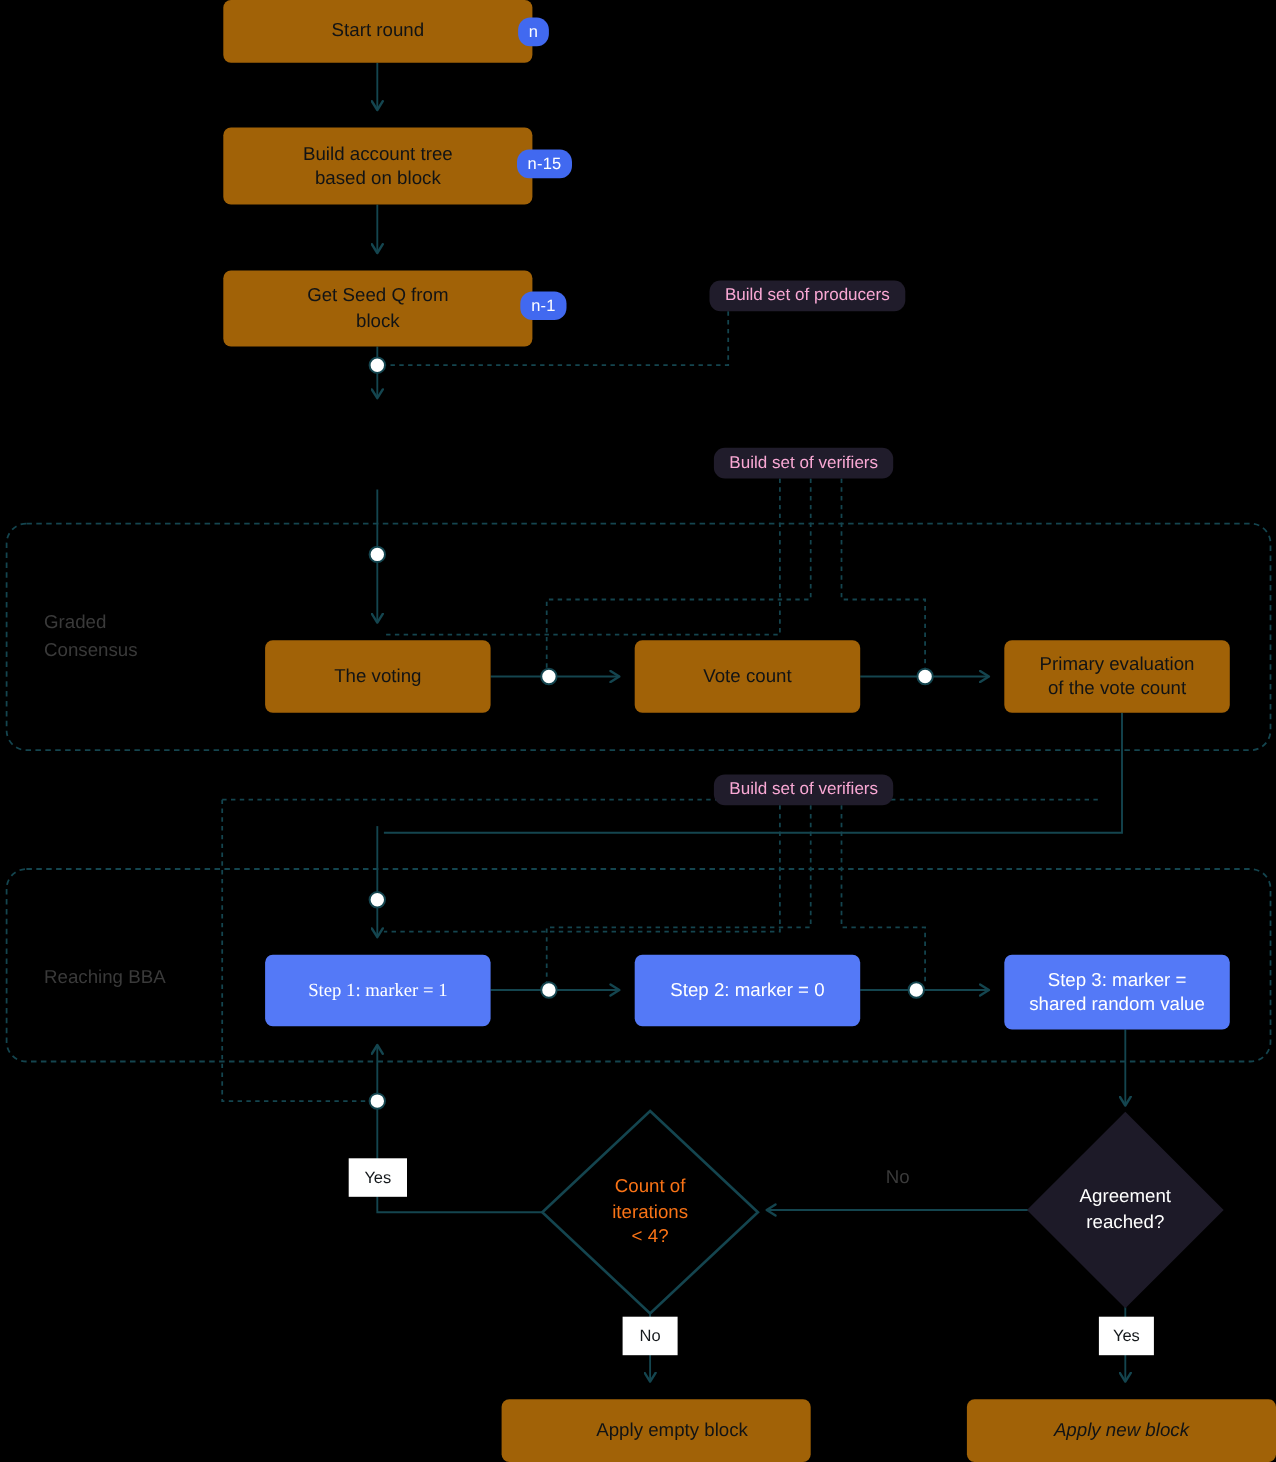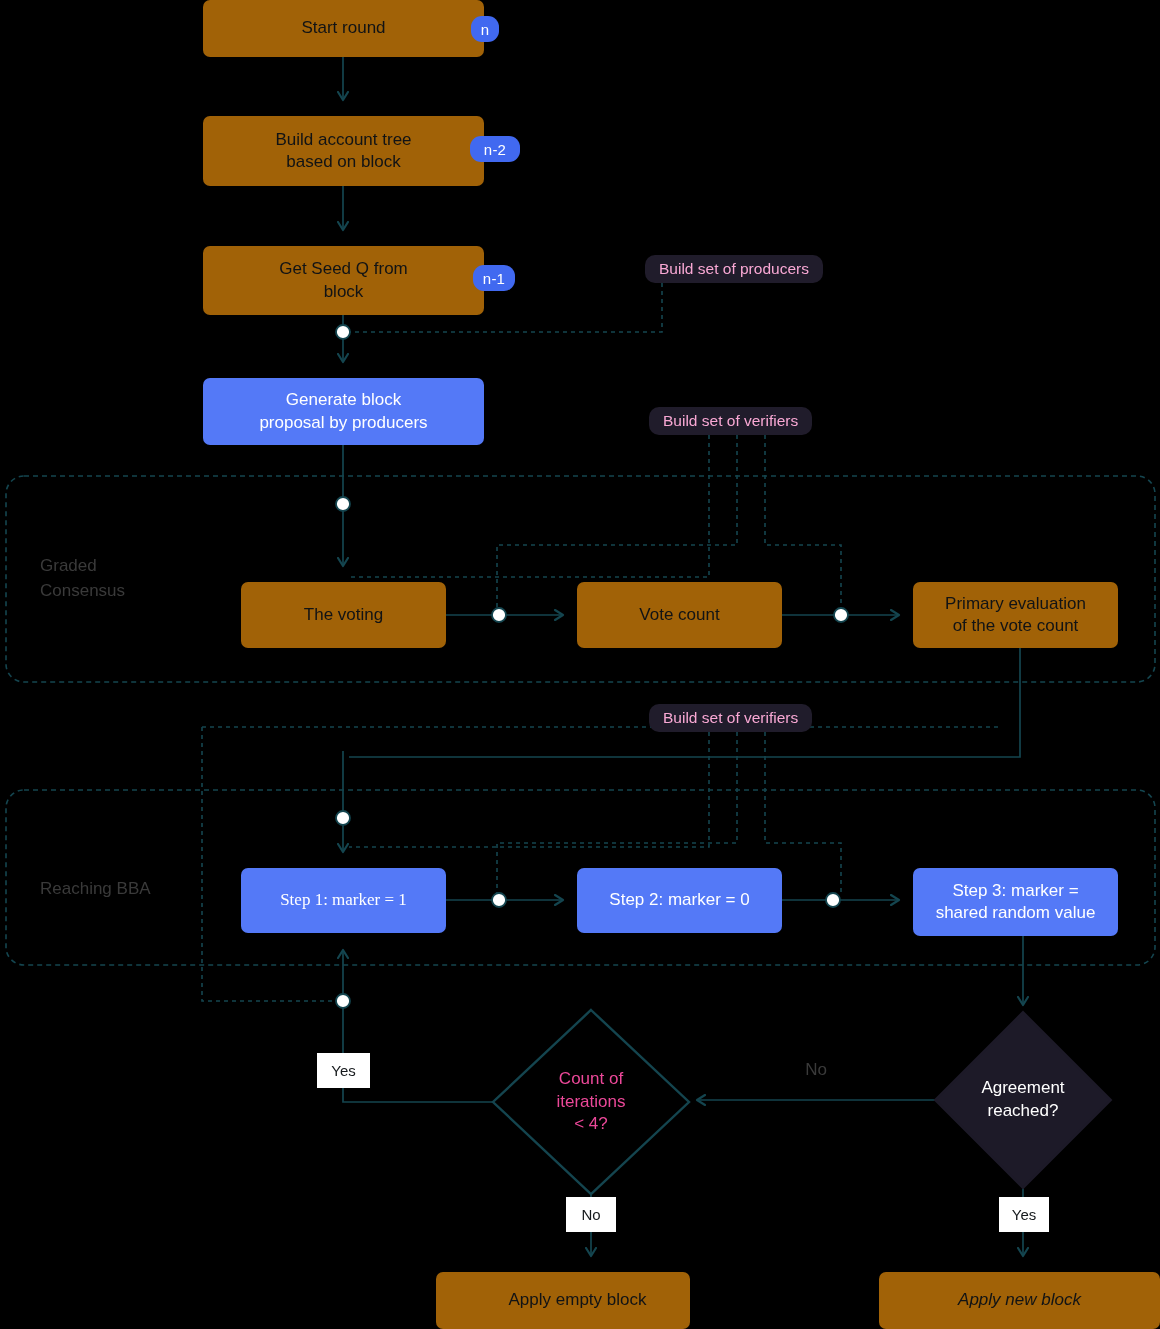--- a/index.html
+++ b/index.html
@@ -172,7 +172,7 @@
   <div class="node grey" style="left:879px;top:1272px;width:281px;height:57px;font-style:italic;">Apply new block</div>
 
   <div class="badge" style="left:471px;top:16px;min-width:28px;">n</div>
-  <div class="badge" style="left:470px;top:136px;min-width:50px;">n-2</div>
+  <div class="badge" style="left:470px;top:136px;min-width:50px;">n-15</div>
   <div class="badge" style="left:473px;top:265px;min-width:42px;">n-1</div>
 
   <div class="tooltip" style="left:645px;top:255px;">Build set of producers</div>

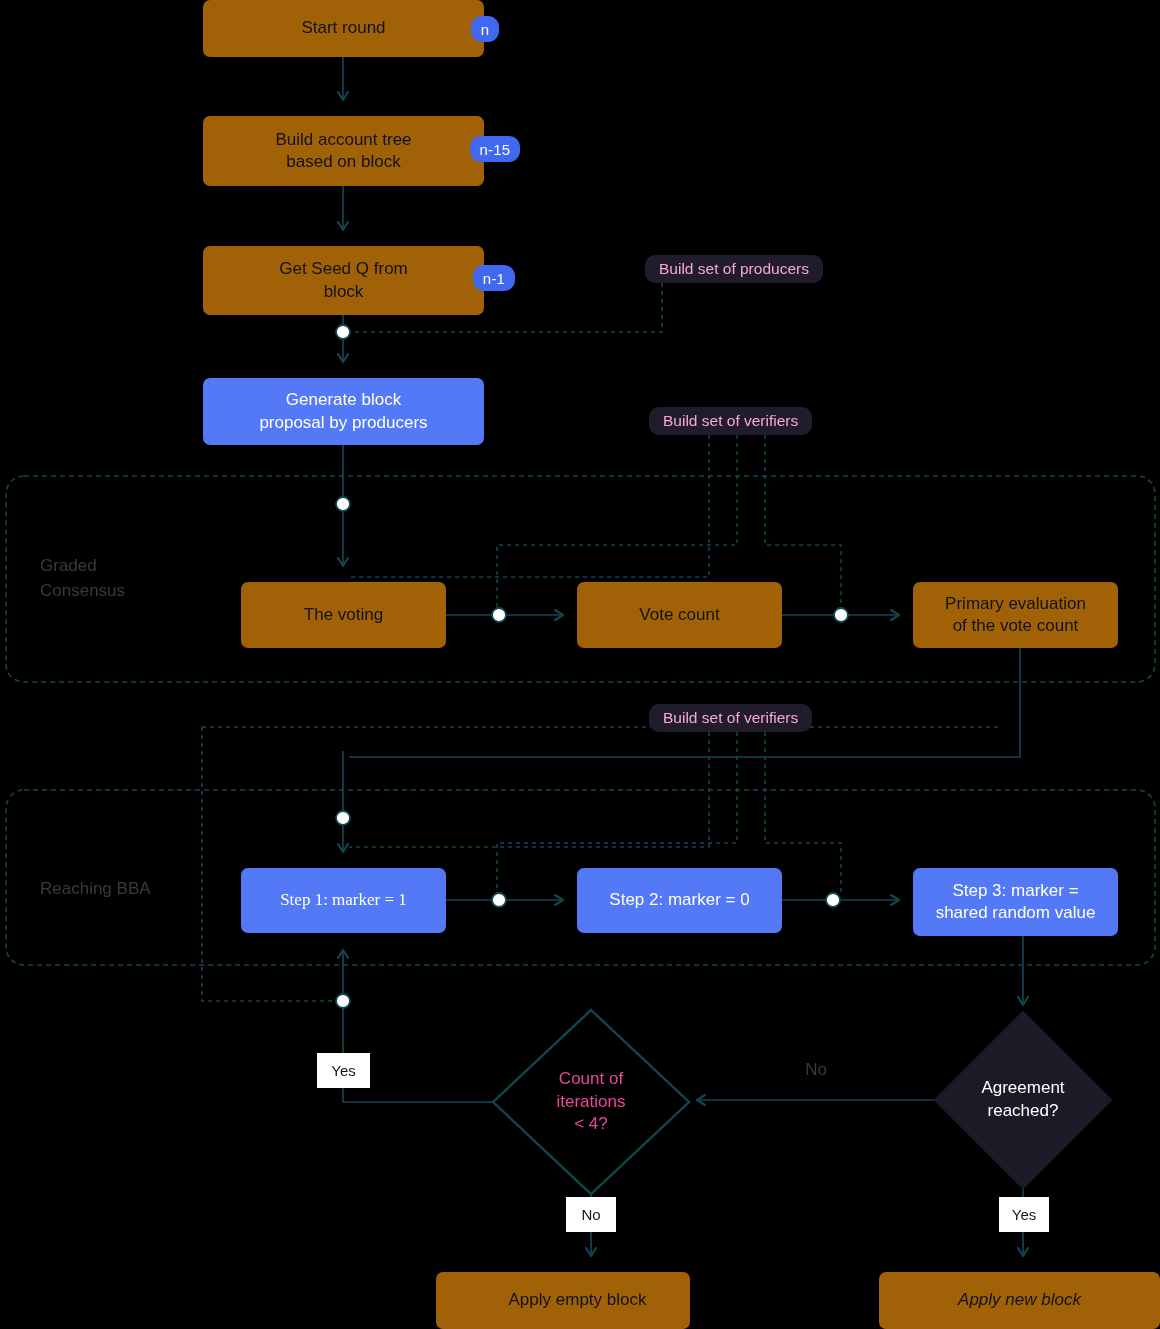--- a/index.html
+++ b/index.html
@@ -150,8 +150,6 @@
   <div class="node grey" style="left:203px;top:116px;width:281px;height:70px;white-space:pre-line;">Build account tree
 based on block</div>
 
-  <div class="node blue" style="left:203px;top:378px;width:281px;height:67px;white-space:pre-line;">Generate block
-proposal by producers</div>
 
   <div class="node grey" style="left:241px;top:582px;width:205px;height:66px;">The voting</div>
 

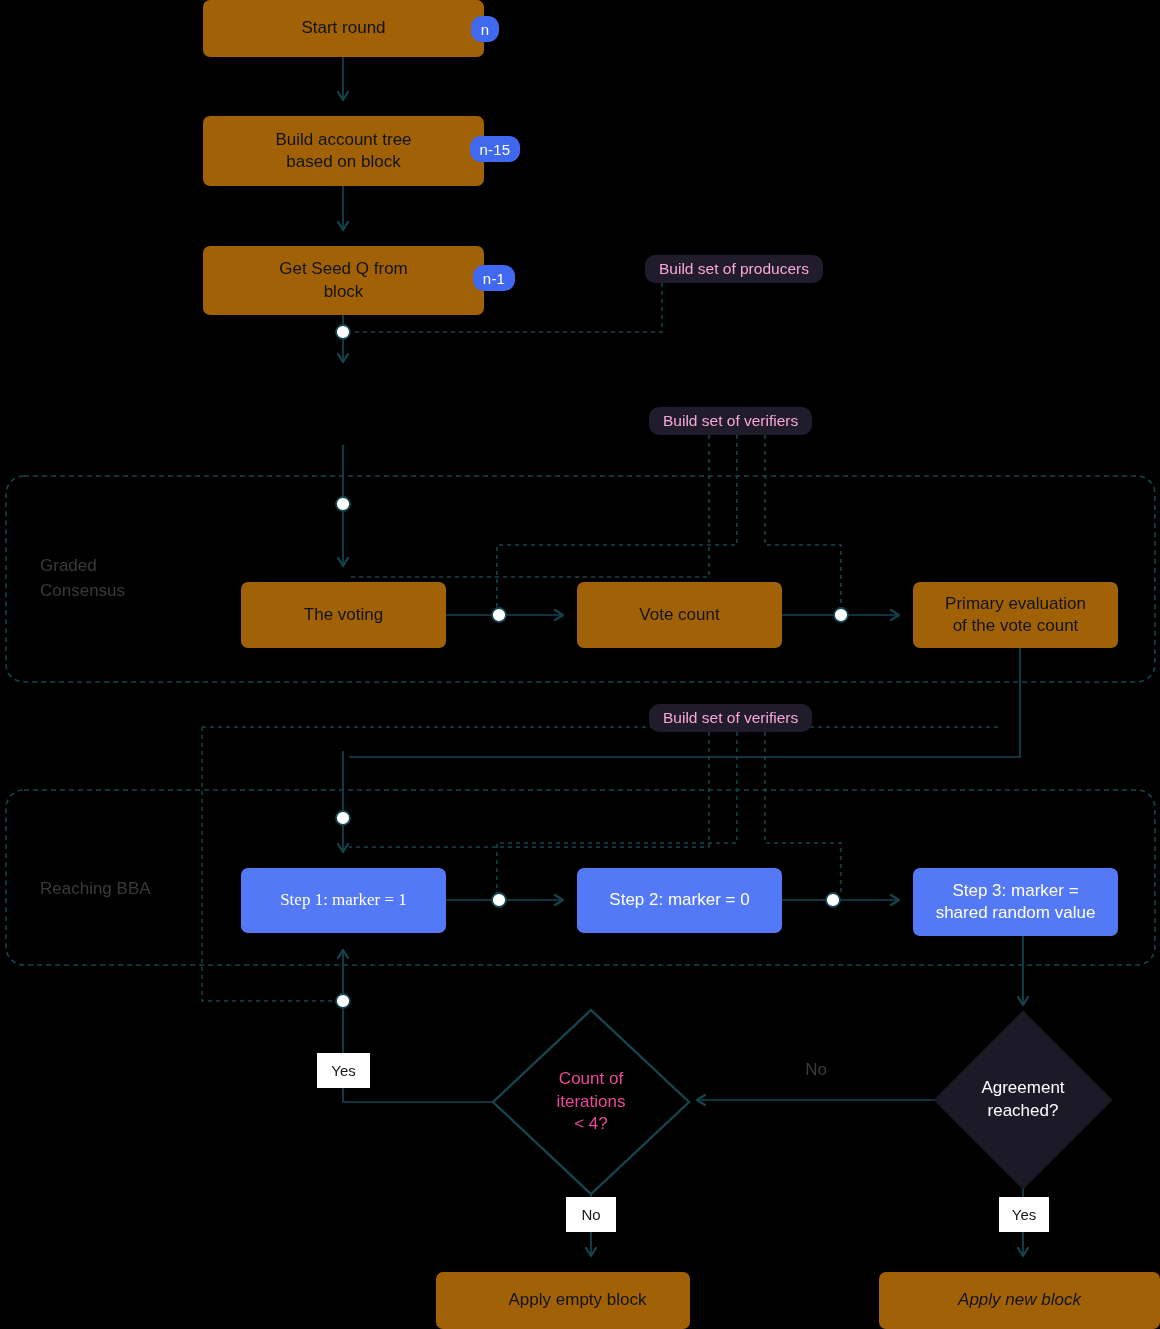--- a/index.html
+++ b/index.html
@@ -45,7 +45,7 @@
     text-align:center;font-size:17px;line-height:1.35;white-space:pre-line;
     pointer-events:none;
   }
-  .diamond-label.outline{color:#ec4899;}
+  .diamond-label.outline{color:#f97316;}
   .diamond-label.filled{color:#ffffff;}
 
   .edge-label{

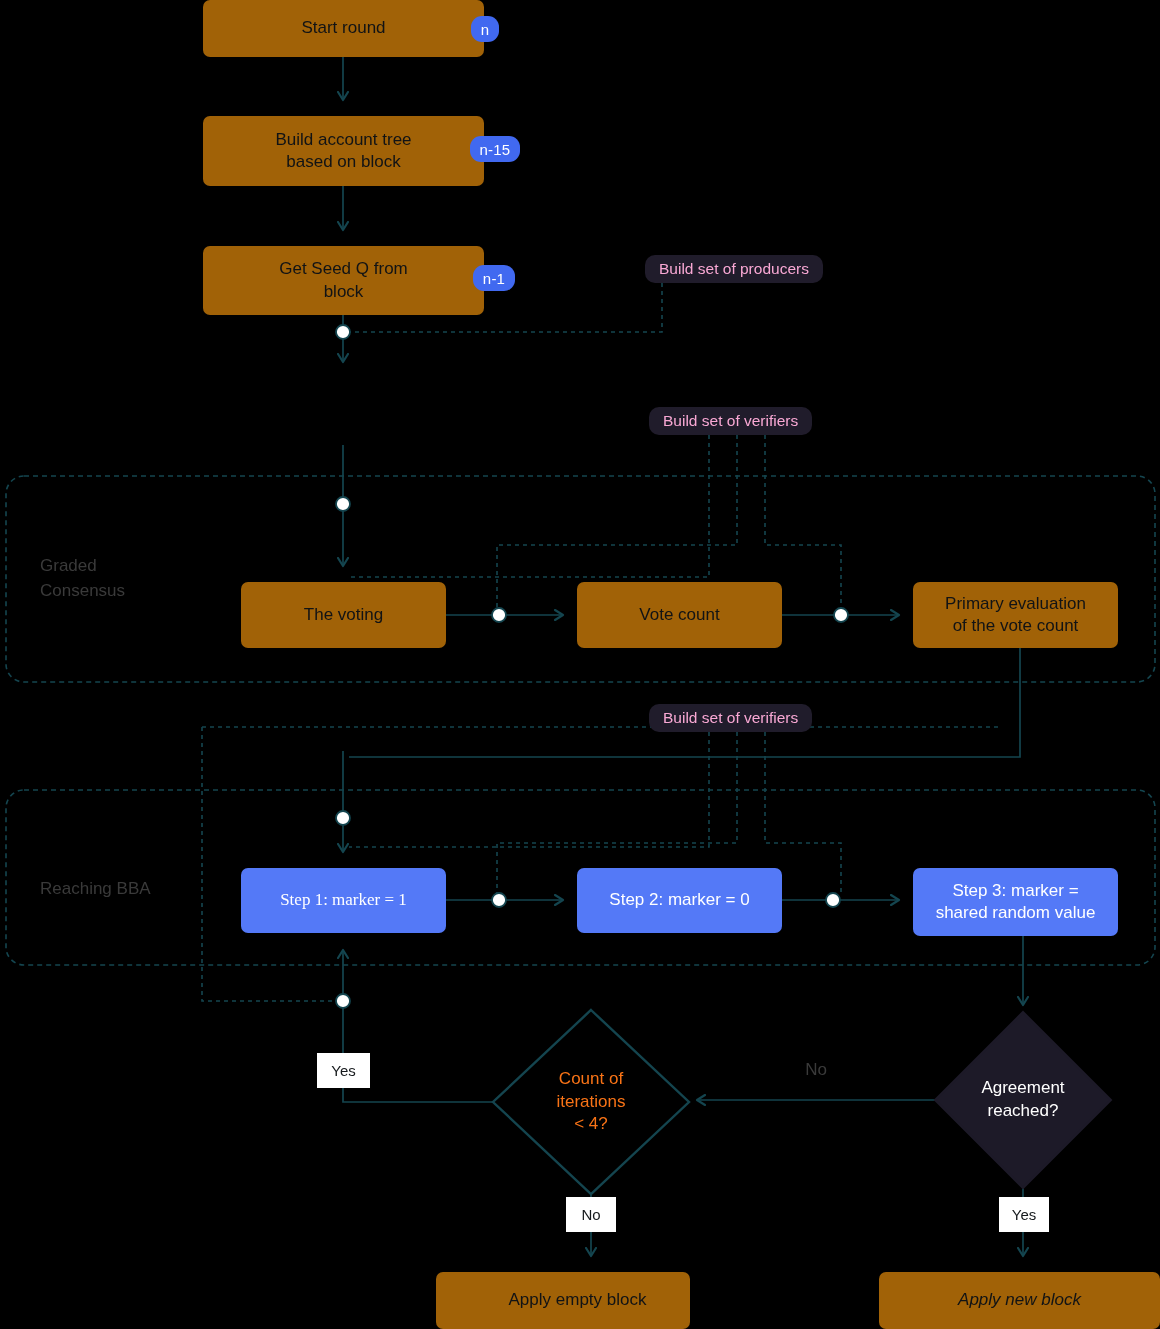--- a/index.html
+++ b/index.html
@@ -165,7 +165,7 @@
   <div class="node blue" style="left:913px;top:868px;width:205px;height:68px;white-space:pre-line;">Step 3: marker =
 shared random value</div>
 
-  <div class="node grey" style="left:436px;top:1272px;width:254px;height:57px;padding-left:29px;">Apply empty block</div>
+  <div class="node grey" style="left:456px;top:1272px;width:281px;height:57px;padding-left:29px;">Apply empty block</div>
 
   <div class="node grey" style="left:879px;top:1272px;width:281px;height:57px;font-style:italic;">Apply new block</div>
 

